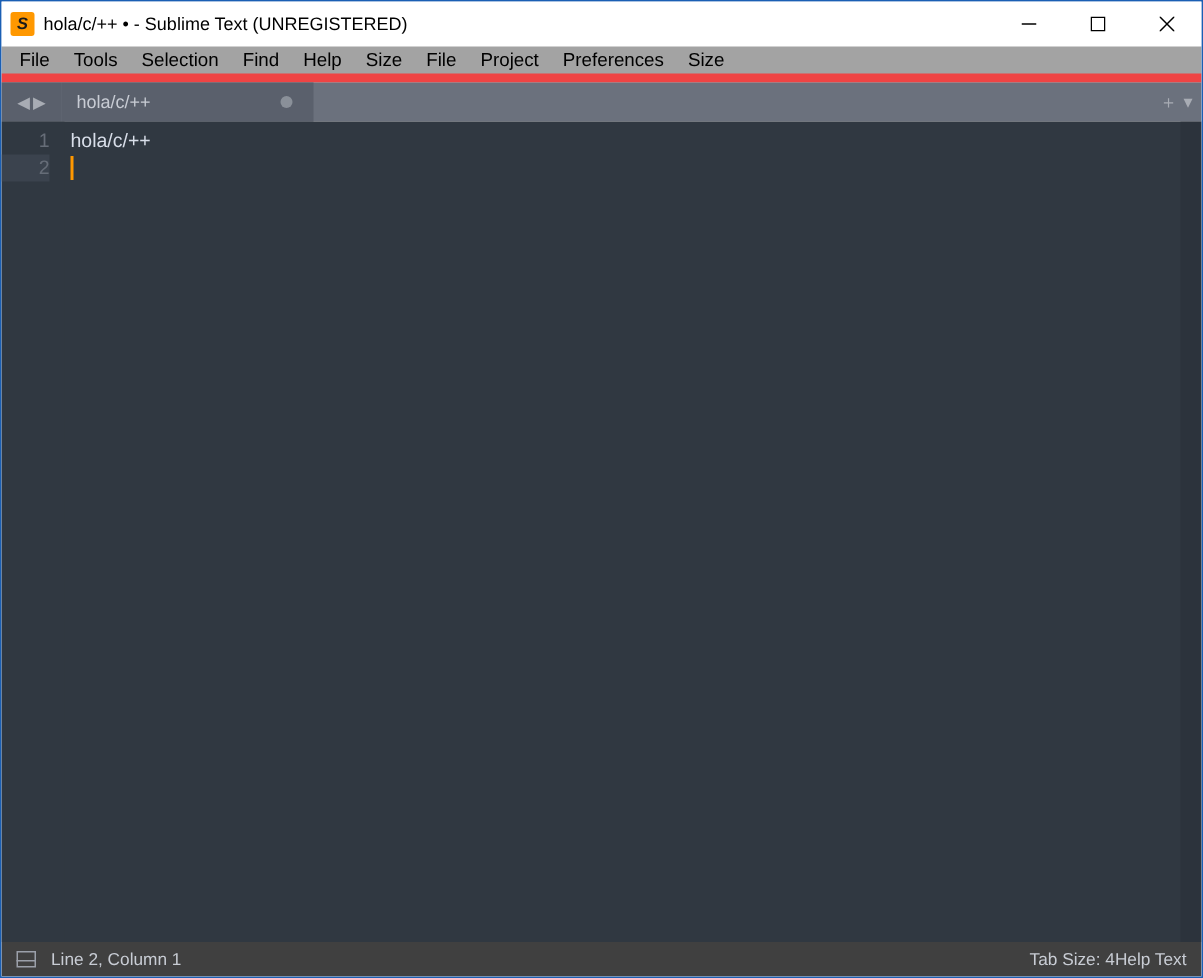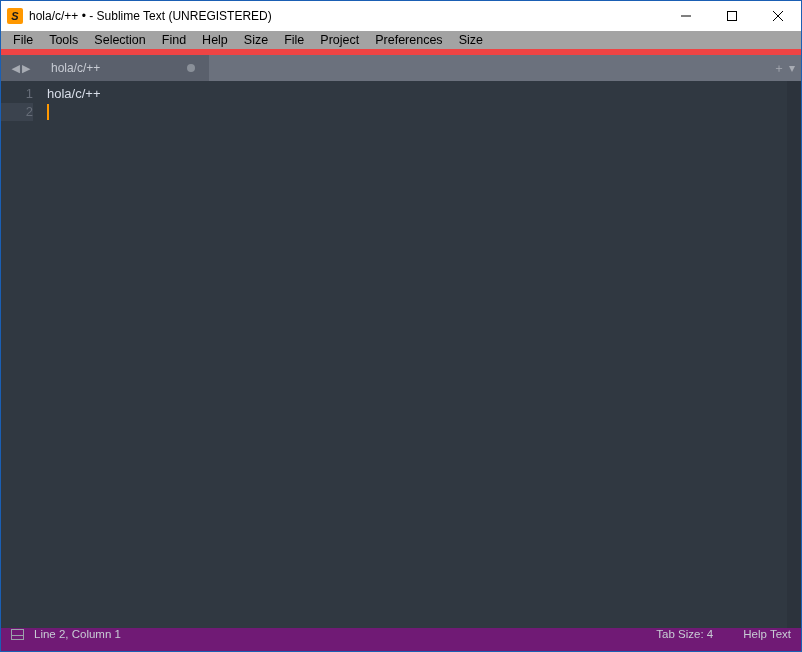--- a/index.html
+++ b/index.html
@@ -182,9 +182,9 @@
     
     .statusbar {
       height: 23px;
-      background: #701a75;
-      display: flex;
-      align-items: flex-start;
+      background: #404040;
+      display: flex;
+      align-items: center;
       justify-content: space-between;
       color: #c8ccd4;
       font-size: 11.5px;

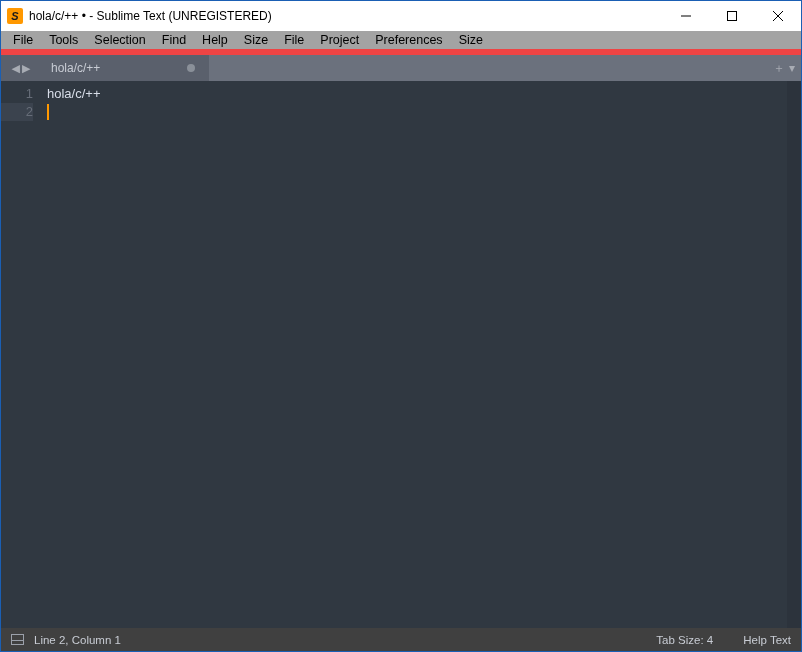--- a/index.html
+++ b/index.html
@@ -213,7 +213,6 @@
     .status-right {
       display: flex;
       align-items: center;
-      gap: 30px;
     }
   </style>
 </head>

